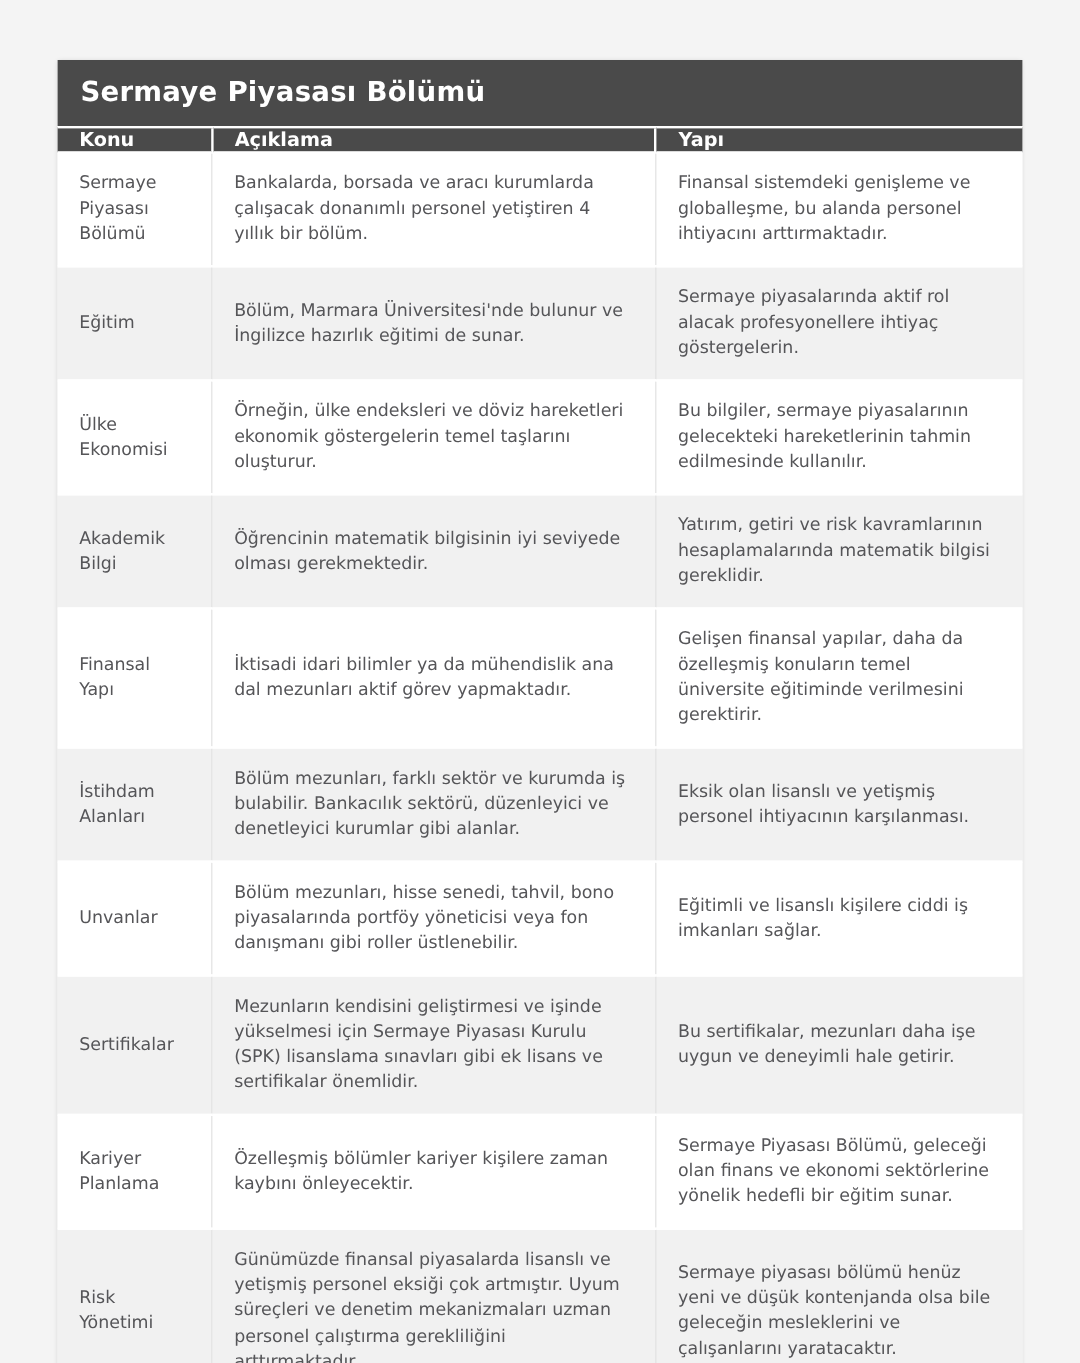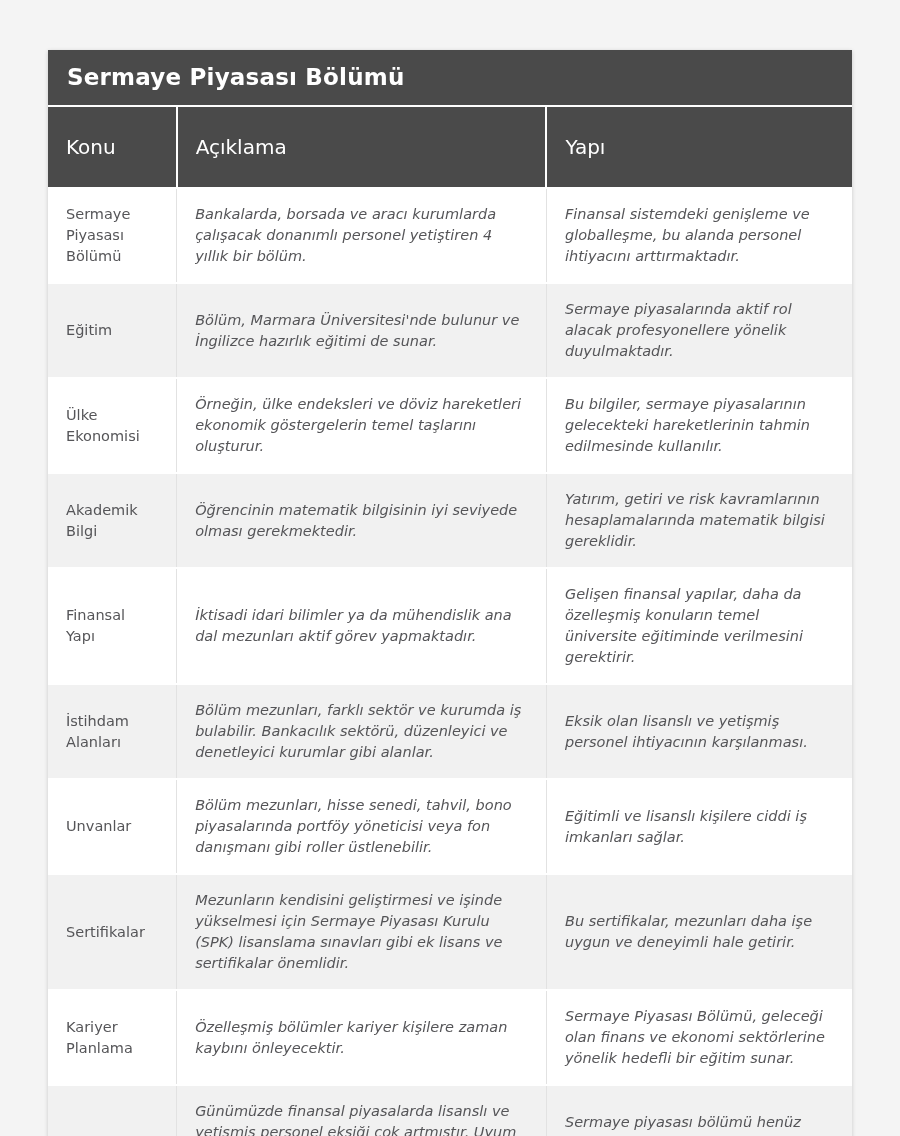--- a/index.html
+++ b/index.html
@@ -31,10 +31,10 @@
   thead th {
     background: #4a4a4a;
     color: #ffffff;
-    font-size: 20px;
-    font-weight: normal;
+    font-size: 16px;
+    font-weight: bold;
     text-align: left;
-    padding: 28px 18px;
+    padding: 0 18px;
     border-top: 2px solid #ffffff;
     vertical-align: middle;
   }

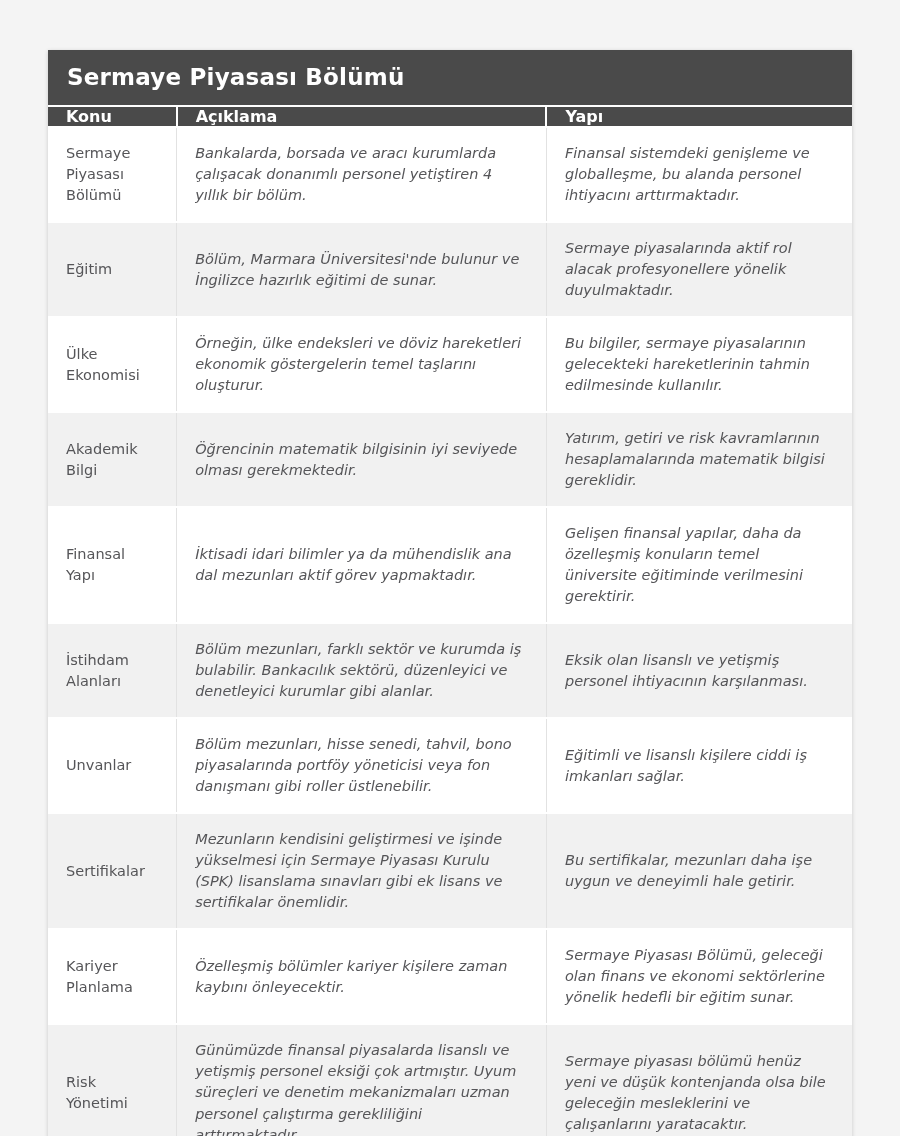--- a/index.html
+++ b/index.html
@@ -50,7 +50,7 @@
     vertical-align: middle;
     border-top: 2px solid #ffffff;
   }
-  tbody td + td { border-left: 1px solid #e2e2e2; font-style: italic; }
+  tbody td + td { border-left: 1px solid #e2e2e2; }
   tbody tr:nth-child(even) td { background: #f1f1f1; }
   tbody tr:nth-child(odd) td { background: #ffffff; }
 </style>

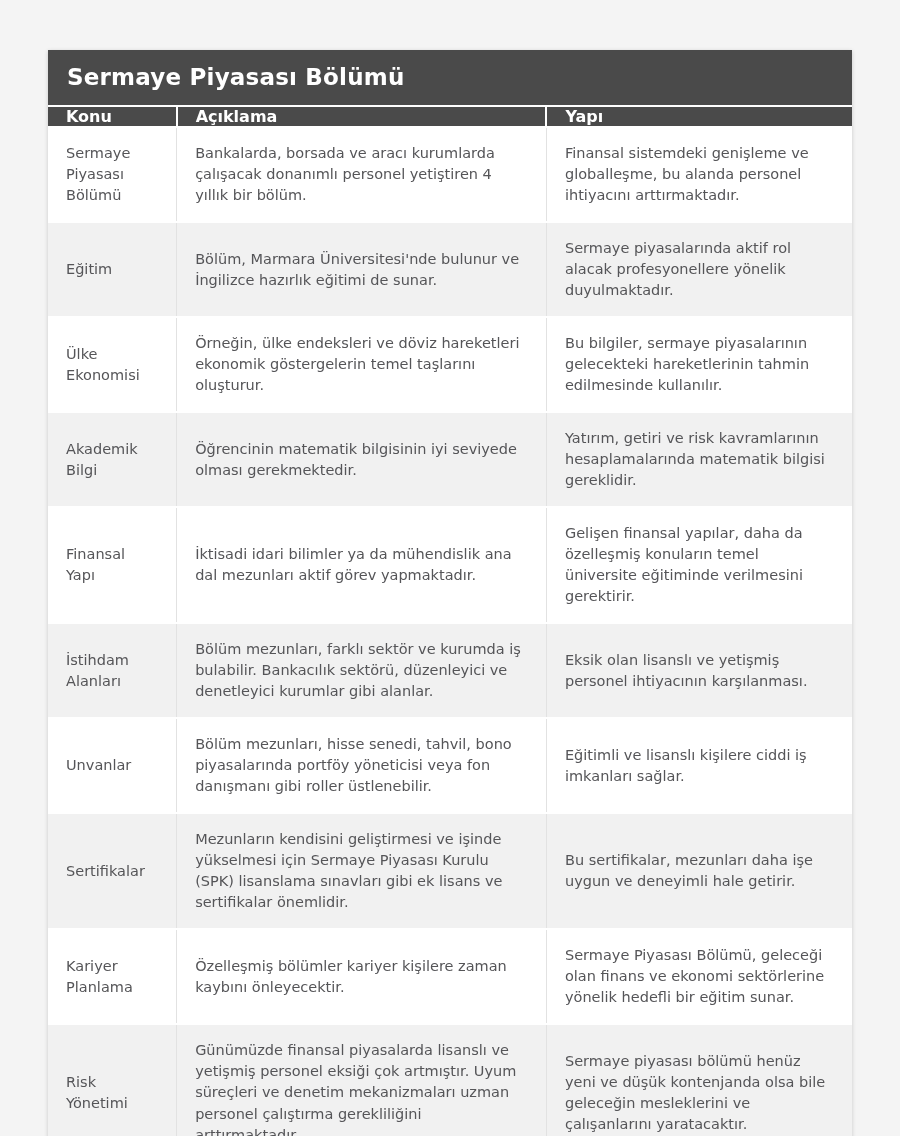--- a/index.html
+++ b/index.html
@@ -82,7 +82,7 @@
       <tr>
         <td>Eğitim</td>
         <td>Bölüm, Marmara Üniversitesi'nde bulunur ve İngilizce hazırlık eğitimi de sunar.</td>
-        <td>Sermaye piyasalarında aktif rol alacak profesyonellere yönelik duyulmaktadır.</td>
+        <td>Sermaye piyasalarında aktif rol alacak profesyonellere ihtiyaç göstergelerin.</td>
       </tr>
       <tr>
         <td>Ülke Ekonomisi</td>

